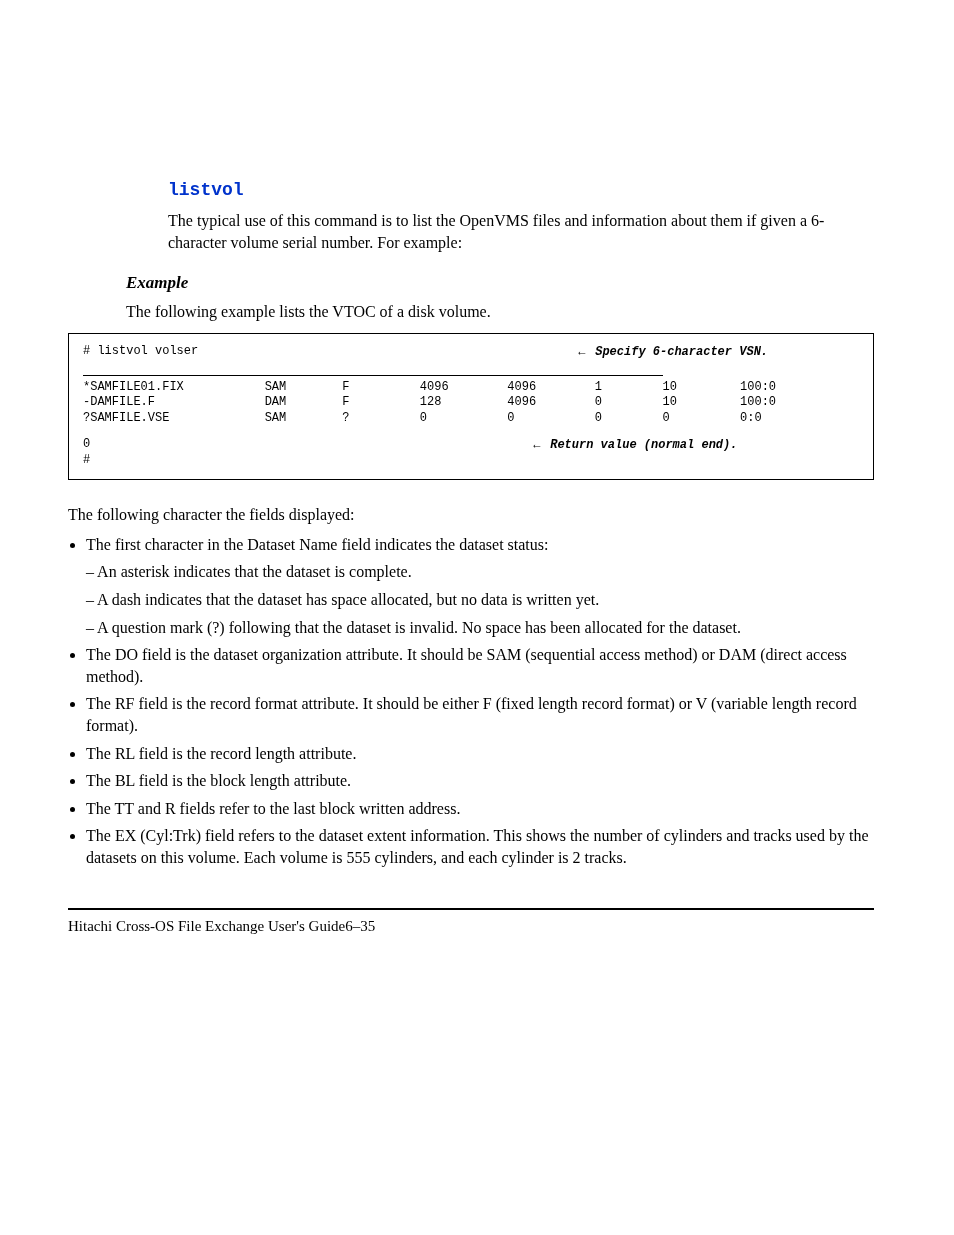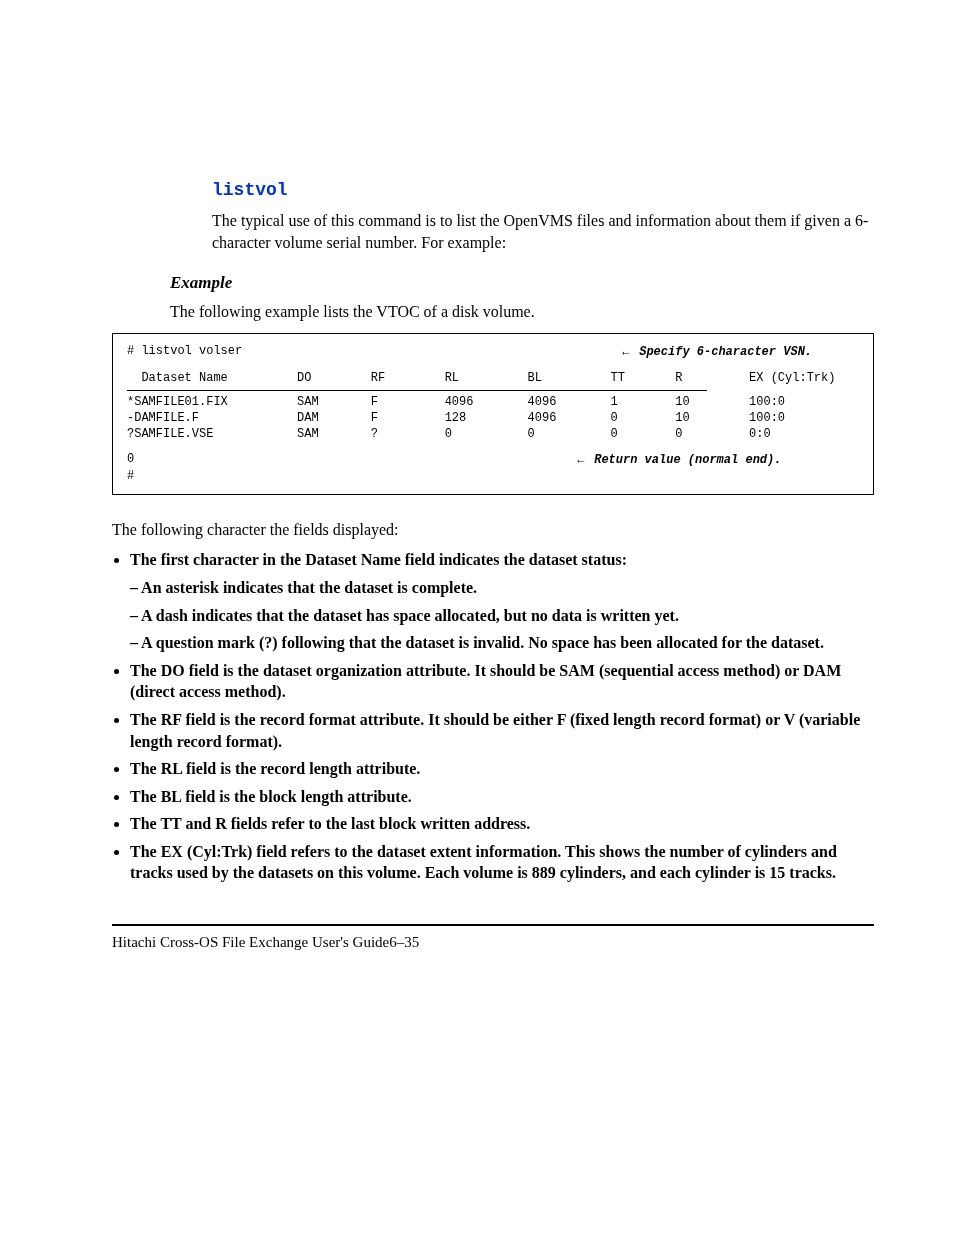--- a/index.html
+++ b/index.html
@@ -11,7 +11,7 @@
     width: 954px;
     height: 1235px;
     box-sizing: border-box;
-    padding: 70px 80px 40px 112px;
+    padding: 70px 80px 40px 68px;
     position: relative;
   }
   .heading-blue {

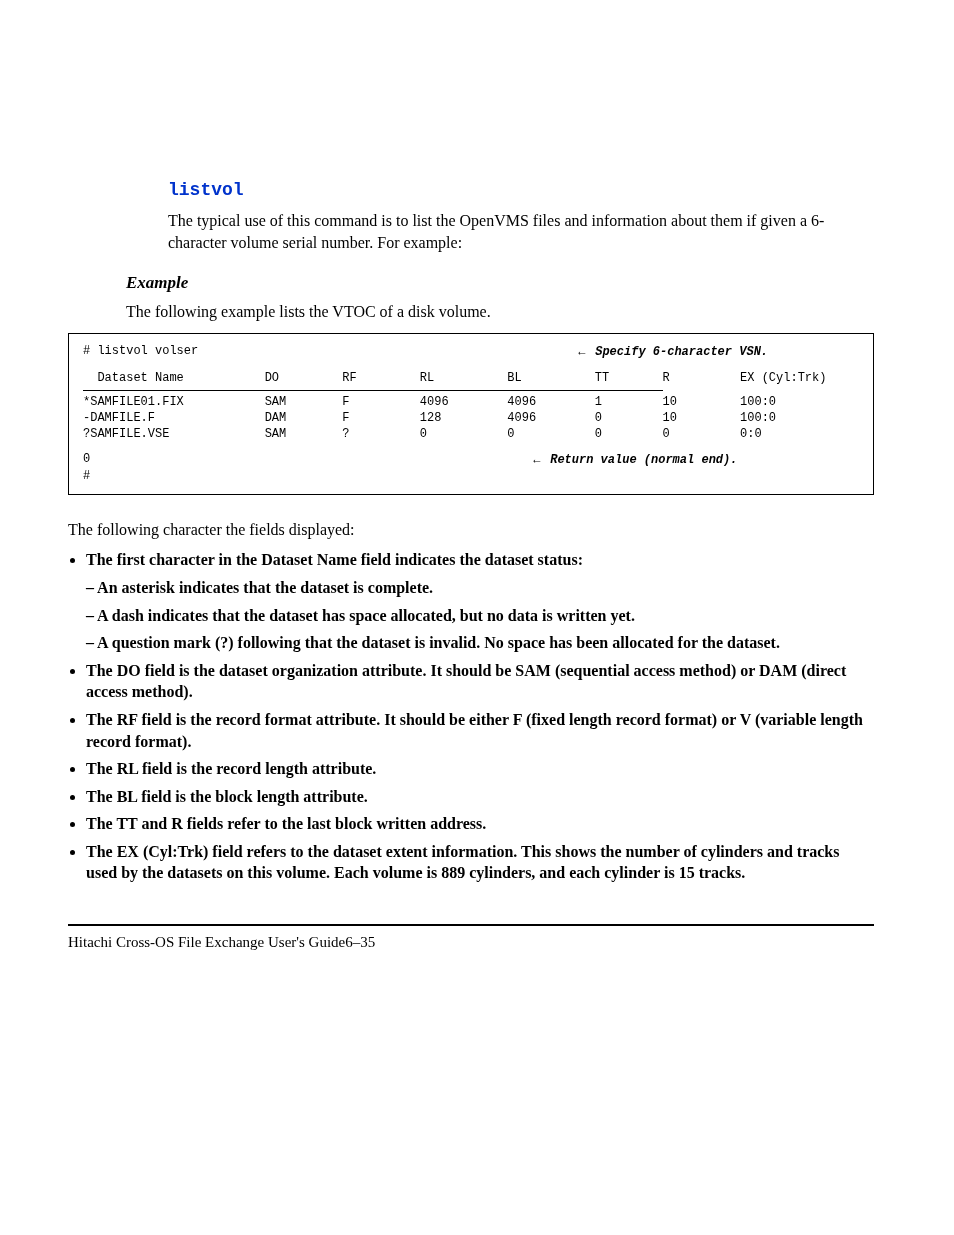--- a/index.html
+++ b/index.html
@@ -106,16 +106,6 @@
       <span class="c-note"><span class="arrow">←</span> <span>Specify 6-character VSN.</span></span>
     </div>
     <div style="height:10px;"></div>
-    <div class="d-row">
-      <span class="d-col c-name">  <span>Dataset Name</span></span>
-      <span class="d-col c-do">DO</span>
-      <span class="d-col c-rf">RF</span>
-      <span class="d-col c-rl">RL</span>
-      <span class="d-col c-bl">BL</span>
-      <span class="d-col c-tt">TT</span>
-      <span class="d-col c-r">R</span>
-      <span class="d-col c-ex">EX (Cyl:Trk)</span>
-    </div>
     <hr class="hr-thin">
     <div class="d-row">
       <span class="d-col c-name">*SAMFILE01.FIX</span>

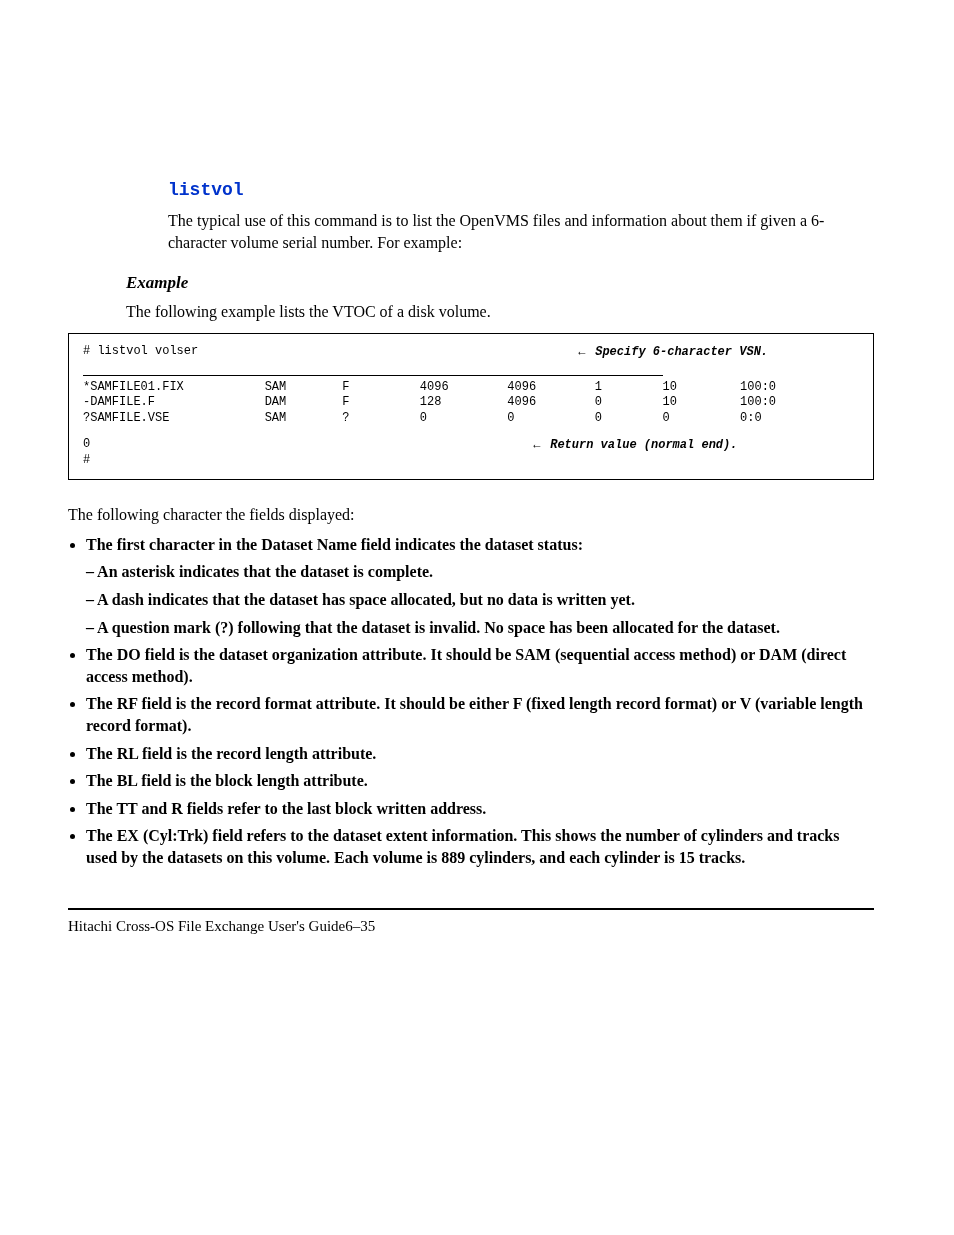--- a/index.html
+++ b/index.html
@@ -68,7 +68,6 @@
     margin-left: 0;
     margin-top: 6px;
     margin-bottom: 6px;
-    font-weight: bold;
   }
   .bullet-list li {
     font-size: 16px;

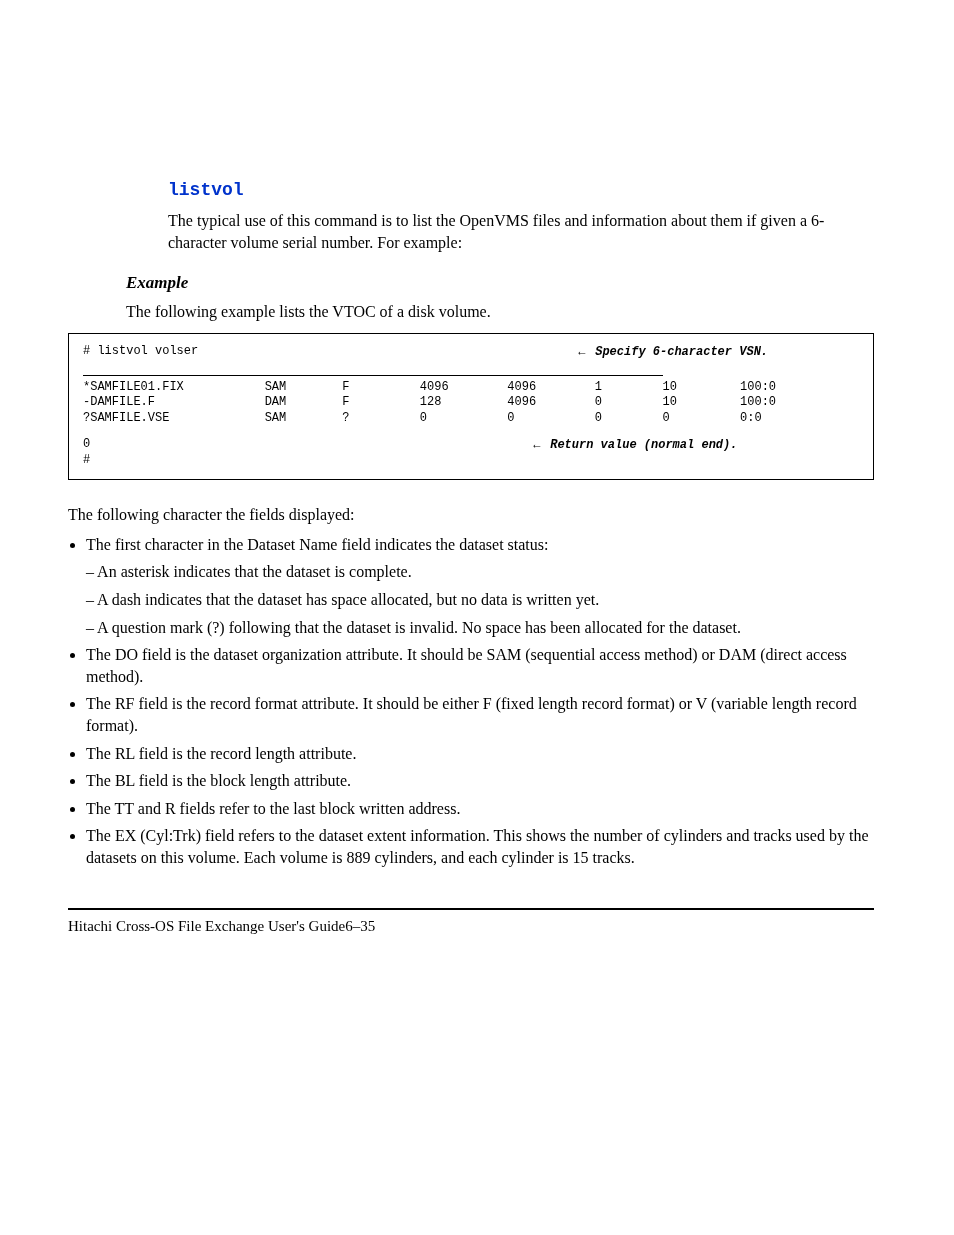--- a/index.html
+++ b/index.html
@@ -160,7 +160,7 @@
     <li>The RL field is the record length attribute.</li>
     <li>The BL field is the block length attribute.</li>
     <li>The TT and R fields refer to the last block written address.</li>
-    <li>The EX (Cyl:Trk) field refers to the dataset extent information. This shows the number of cylinders and tracks used by the datasets on this volume. Each volume is 889 cylinders, and each cylinder is 15 tracks.</li>
+    <li>The EX (Cyl:Trk) field refers to the dataset extent information. This shows the number of cylinders and tracks used by the datasets on this volume. Each volume is 555 cylinders, and each cylinder is 2 tracks.</li>
   </ul>
 
   <hr class="footer-rule">

